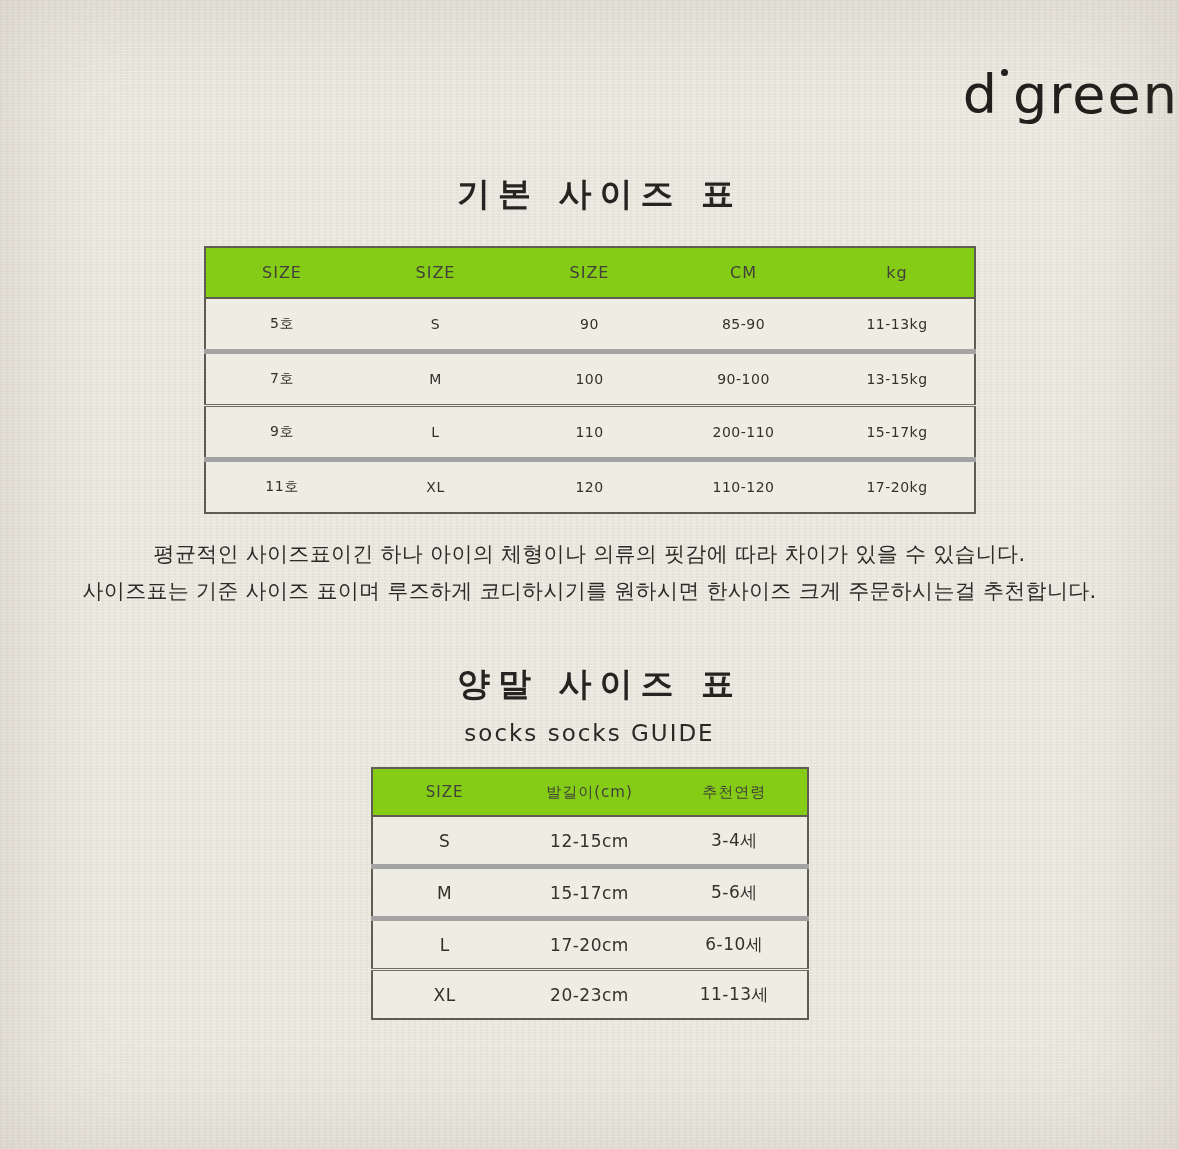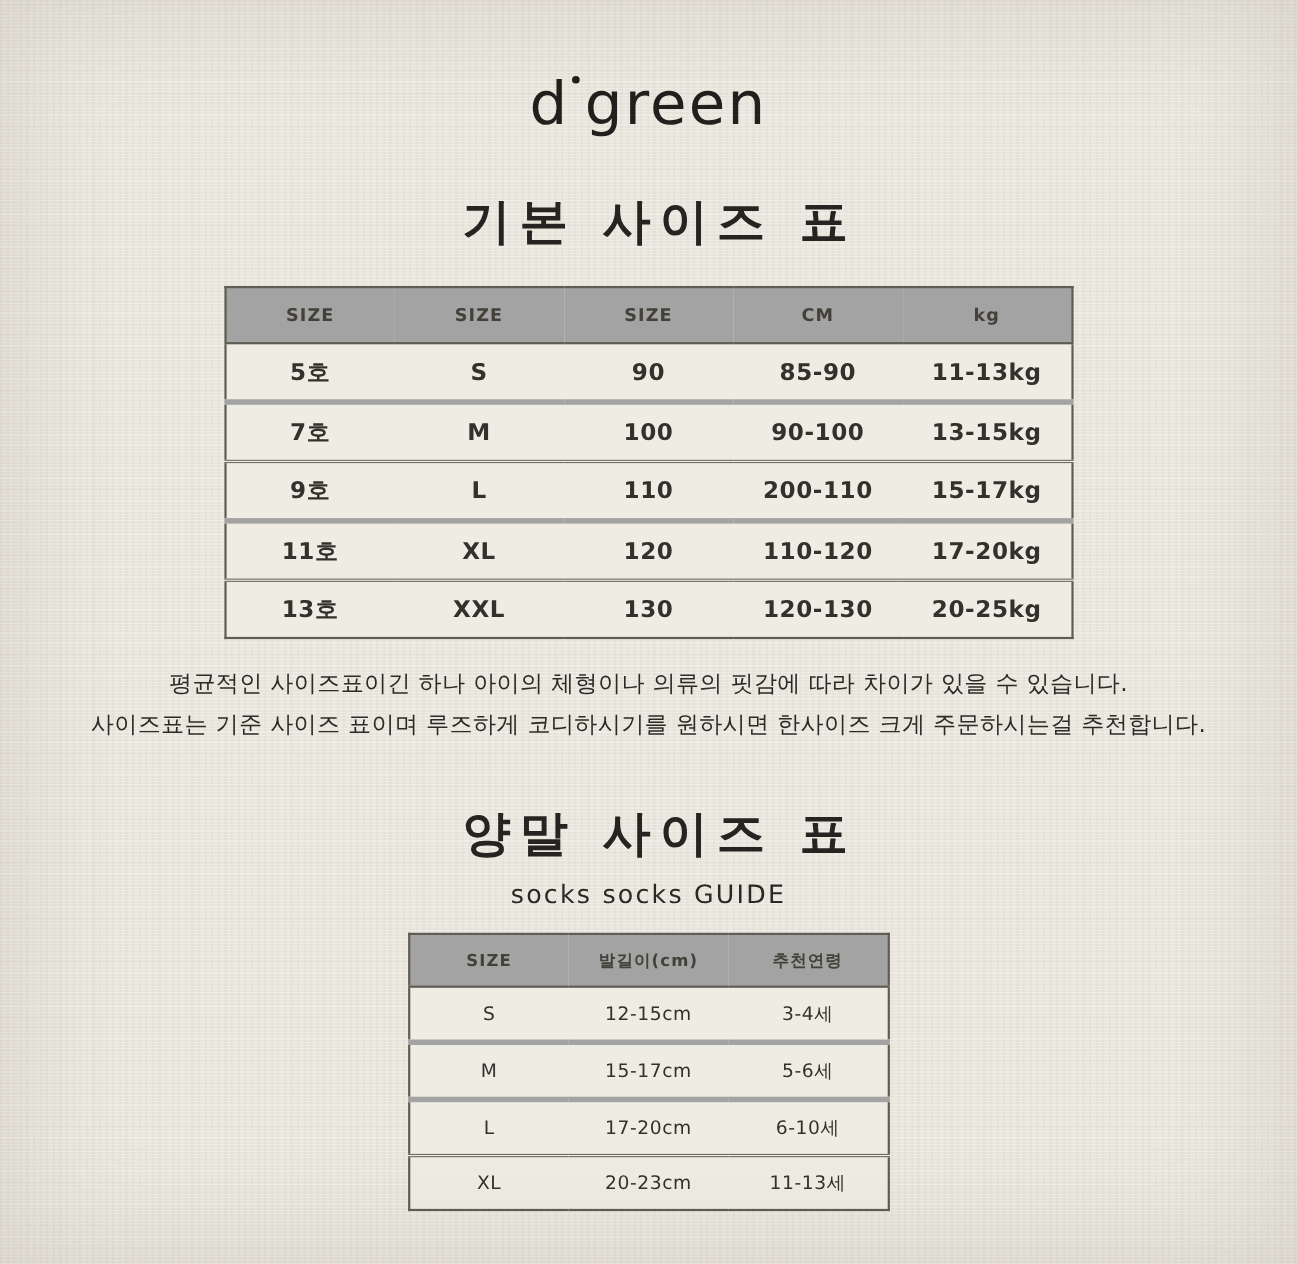--- a/index.html
+++ b/index.html
@@ -29,7 +29,7 @@
   
   .logo {
     padding-top: 68px;
-    text-align: center;
+    text-align: right;
     font-size: 54px;
     font-weight: 400;
     letter-spacing: 2px;

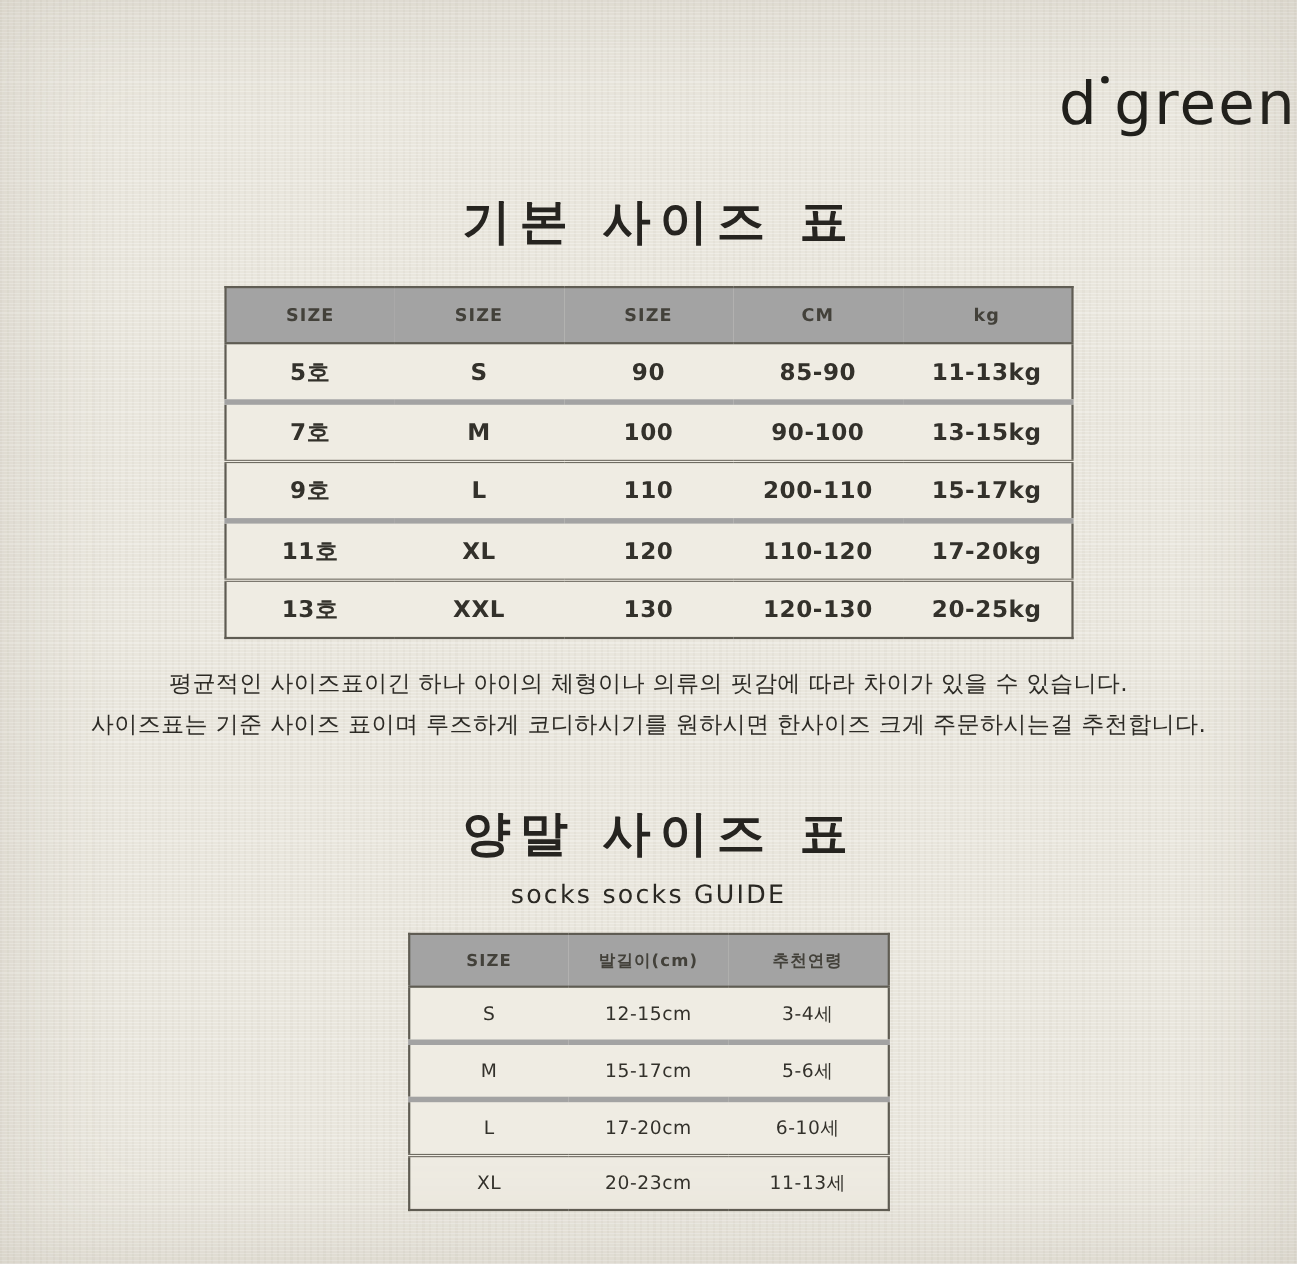--- a/index.html
+++ b/index.html
@@ -50,7 +50,7 @@
   .title-ko {
     margin: 50px 0 0;
     text-align: center;
-    font-size: 44px;
+    font-size: 33px;
     font-weight: 600;
     letter-spacing: 8px;
     color: #262420;

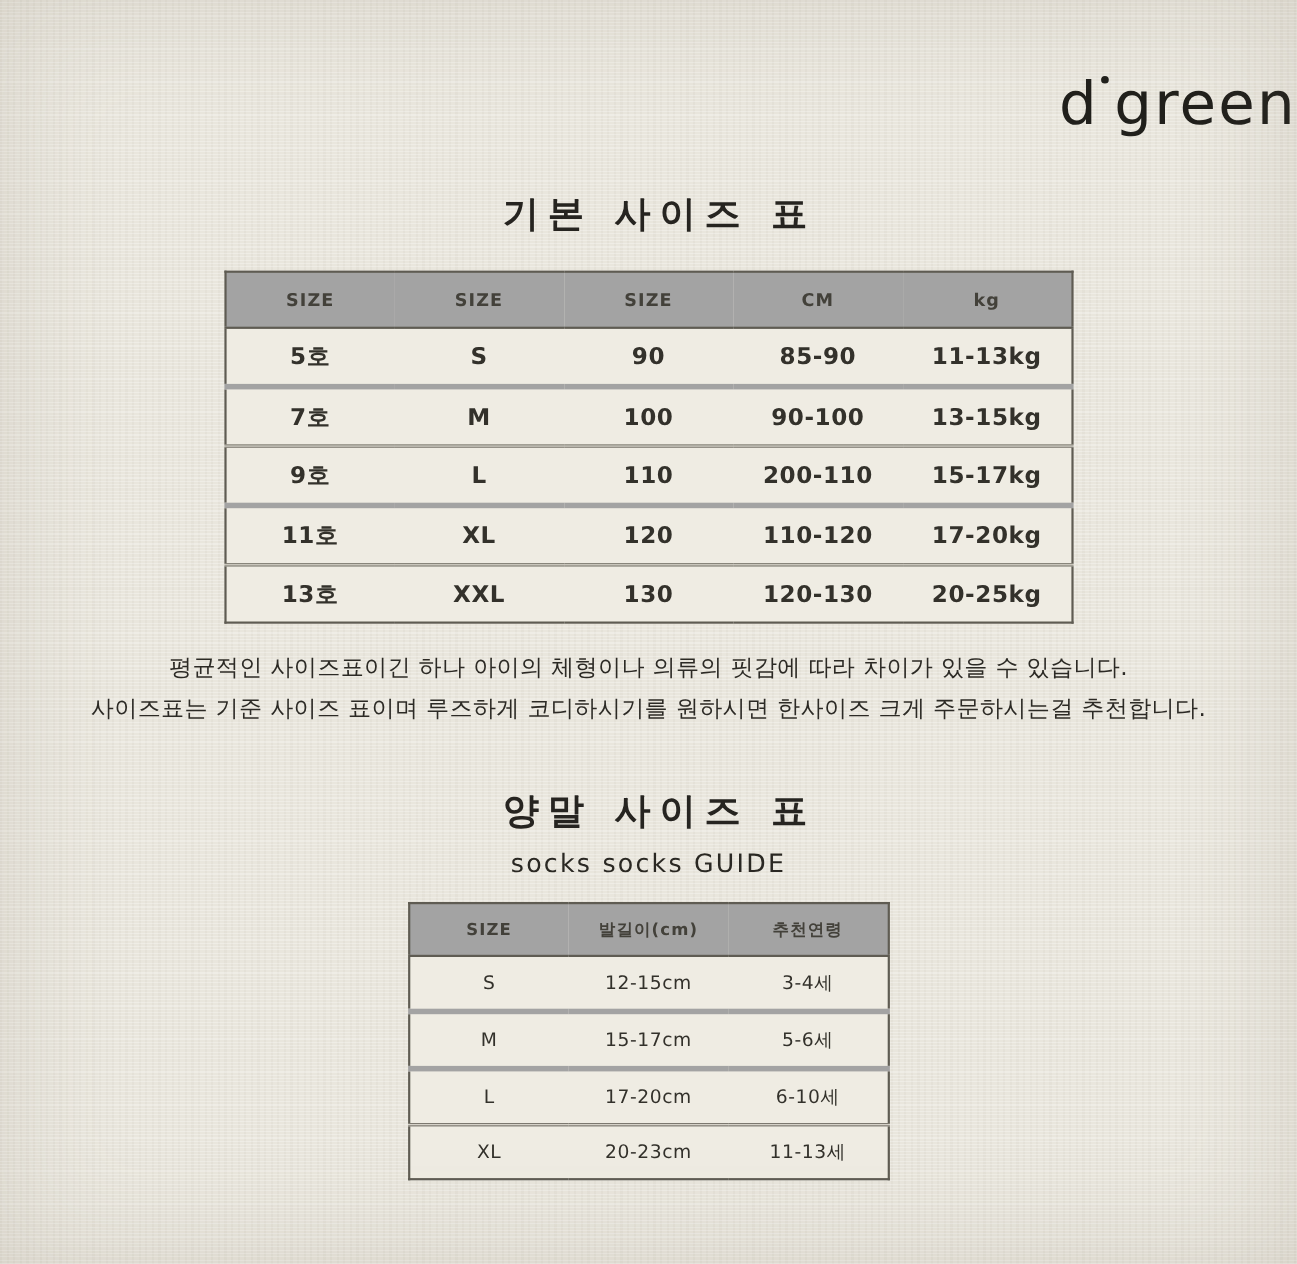--- a/index.html
+++ b/index.html
@@ -76,8 +76,8 @@
   .socks-table { width: 438px; margin: 21px auto 0; }
 
   table.size-table th {
-    background: #a3a3a3;
-    font-weight: 700;
+    background: #84cc16;
+    font-weight: 400;
     color: #43413a;
     border-bottom: 2px solid #5f5c53;
   }

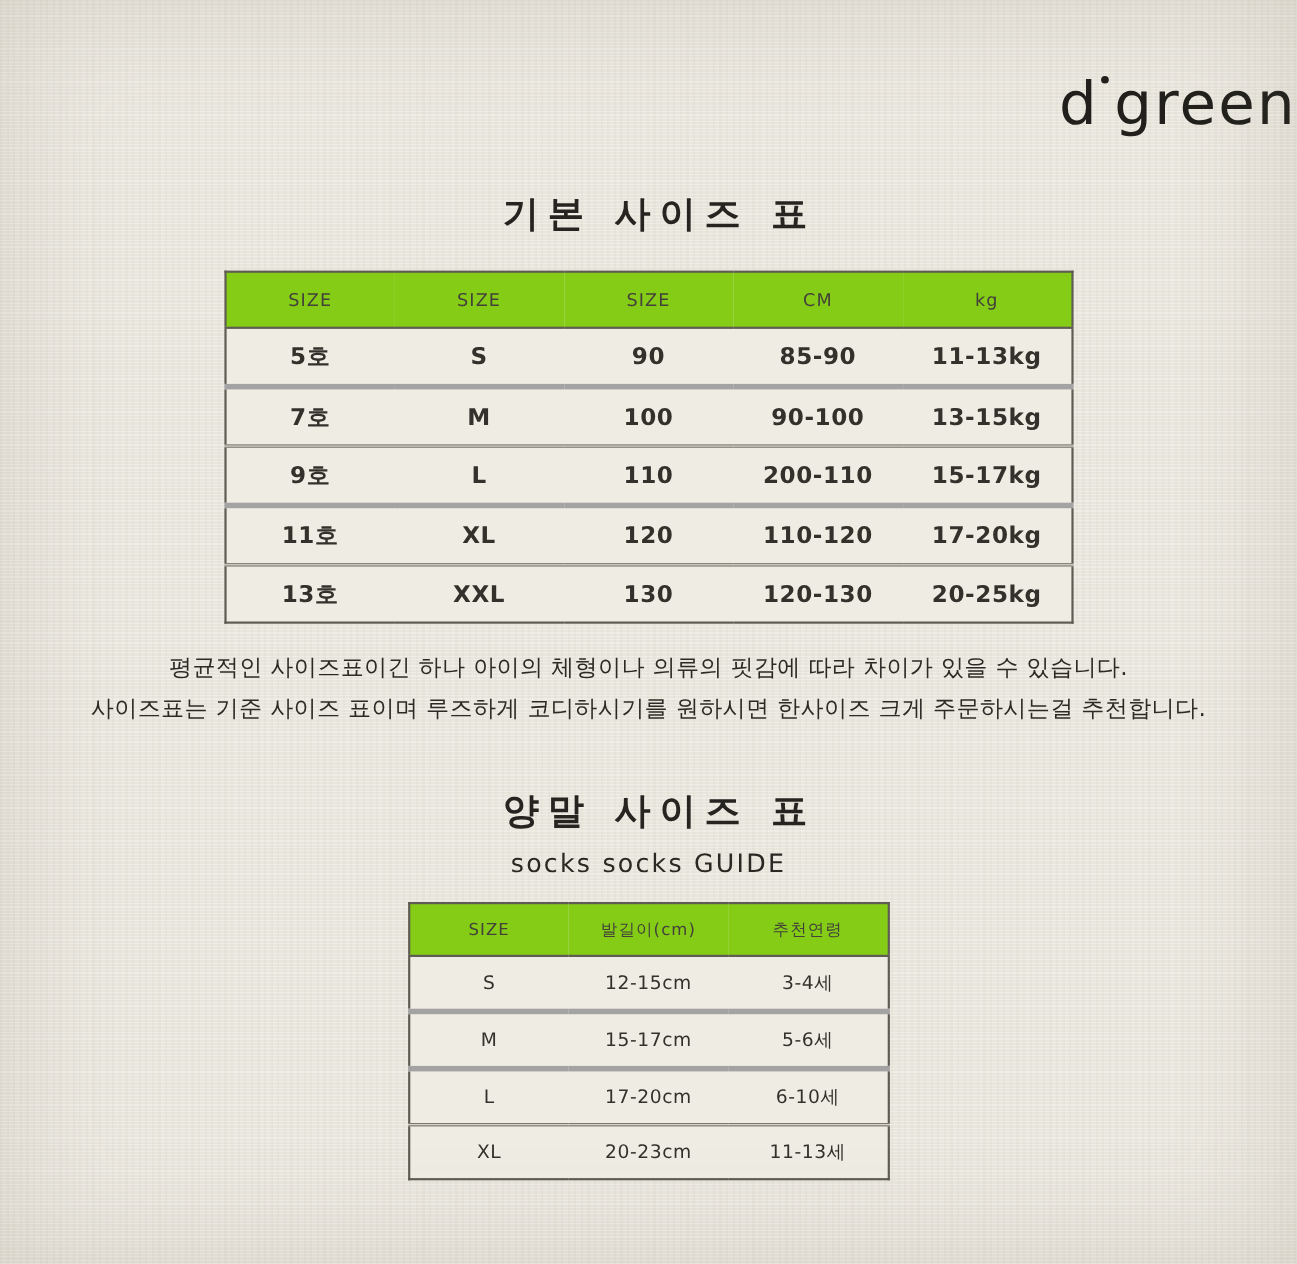--- a/index.html
+++ b/index.html
@@ -89,7 +89,7 @@
     border-top: 5px solid #a3a3a3;
     color: #33312b;
   }
-  .main-table td  { height: 48px; font-size: 21px; letter-spacing: 0.5px; font-weight: bold; }
+  .main-table td  { height: 48px; font-size: 14px; letter-spacing: 0.5px; }
   .socks-table td { height: 45px; font-size: 17px; letter-spacing: 0.5px; }
   table.size-table tbody tr:first-child td { border-top: none; }
 

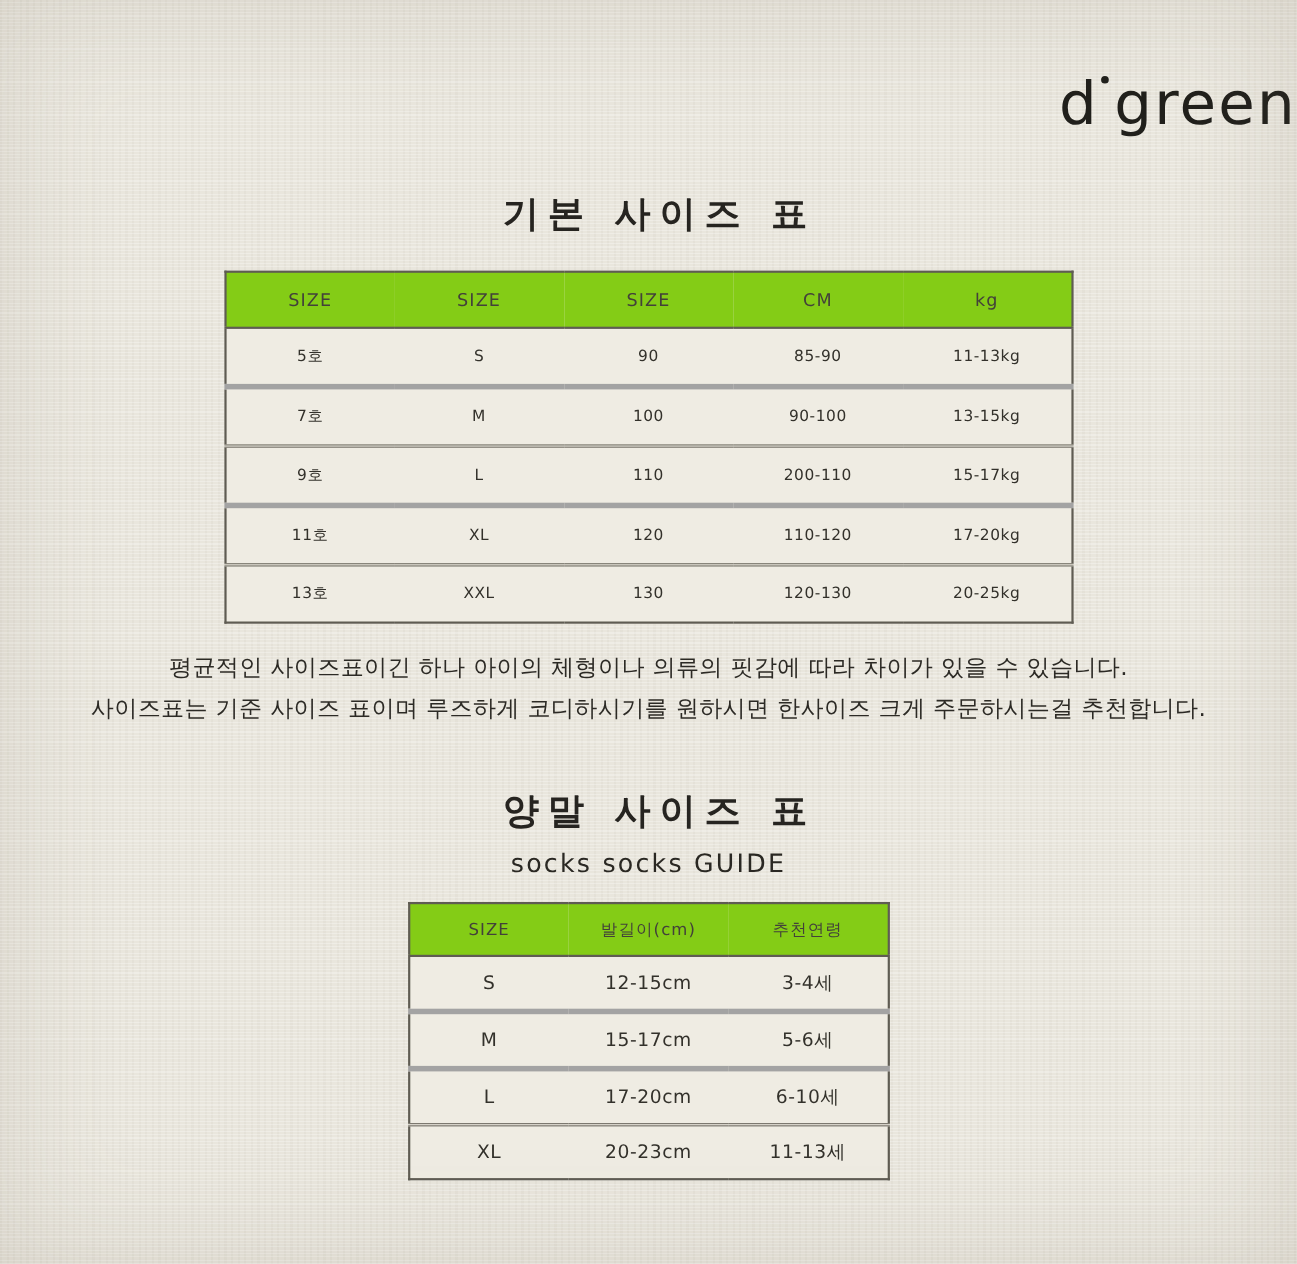--- a/index.html
+++ b/index.html
@@ -164,13 +164,6 @@
             <td>110-120</td>
             <td>17-20kg</td>
           </tr>
-          <tr>
-            <td>13호</td>
-            <td>XXL</td>
-            <td>130</td>
-            <td>120-130</td>
-            <td>20-25kg</td>
-          </tr>
         </tbody>
       </table>
 

